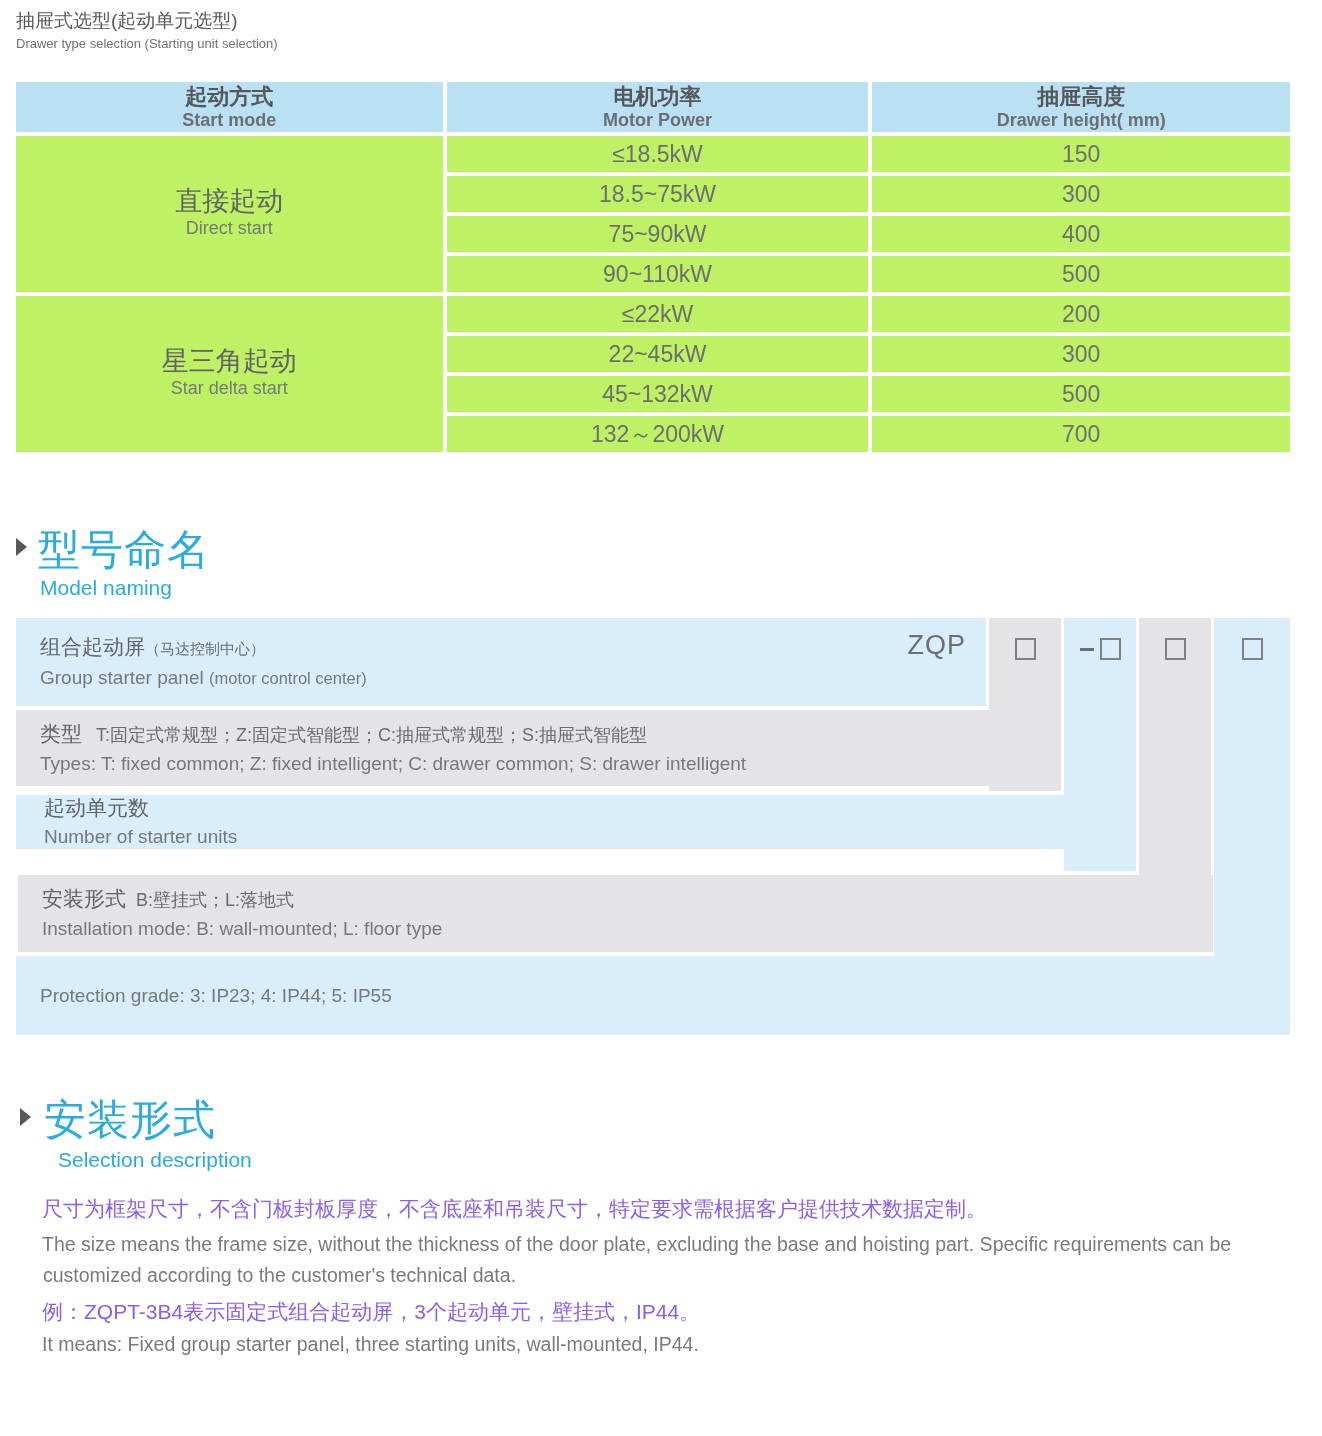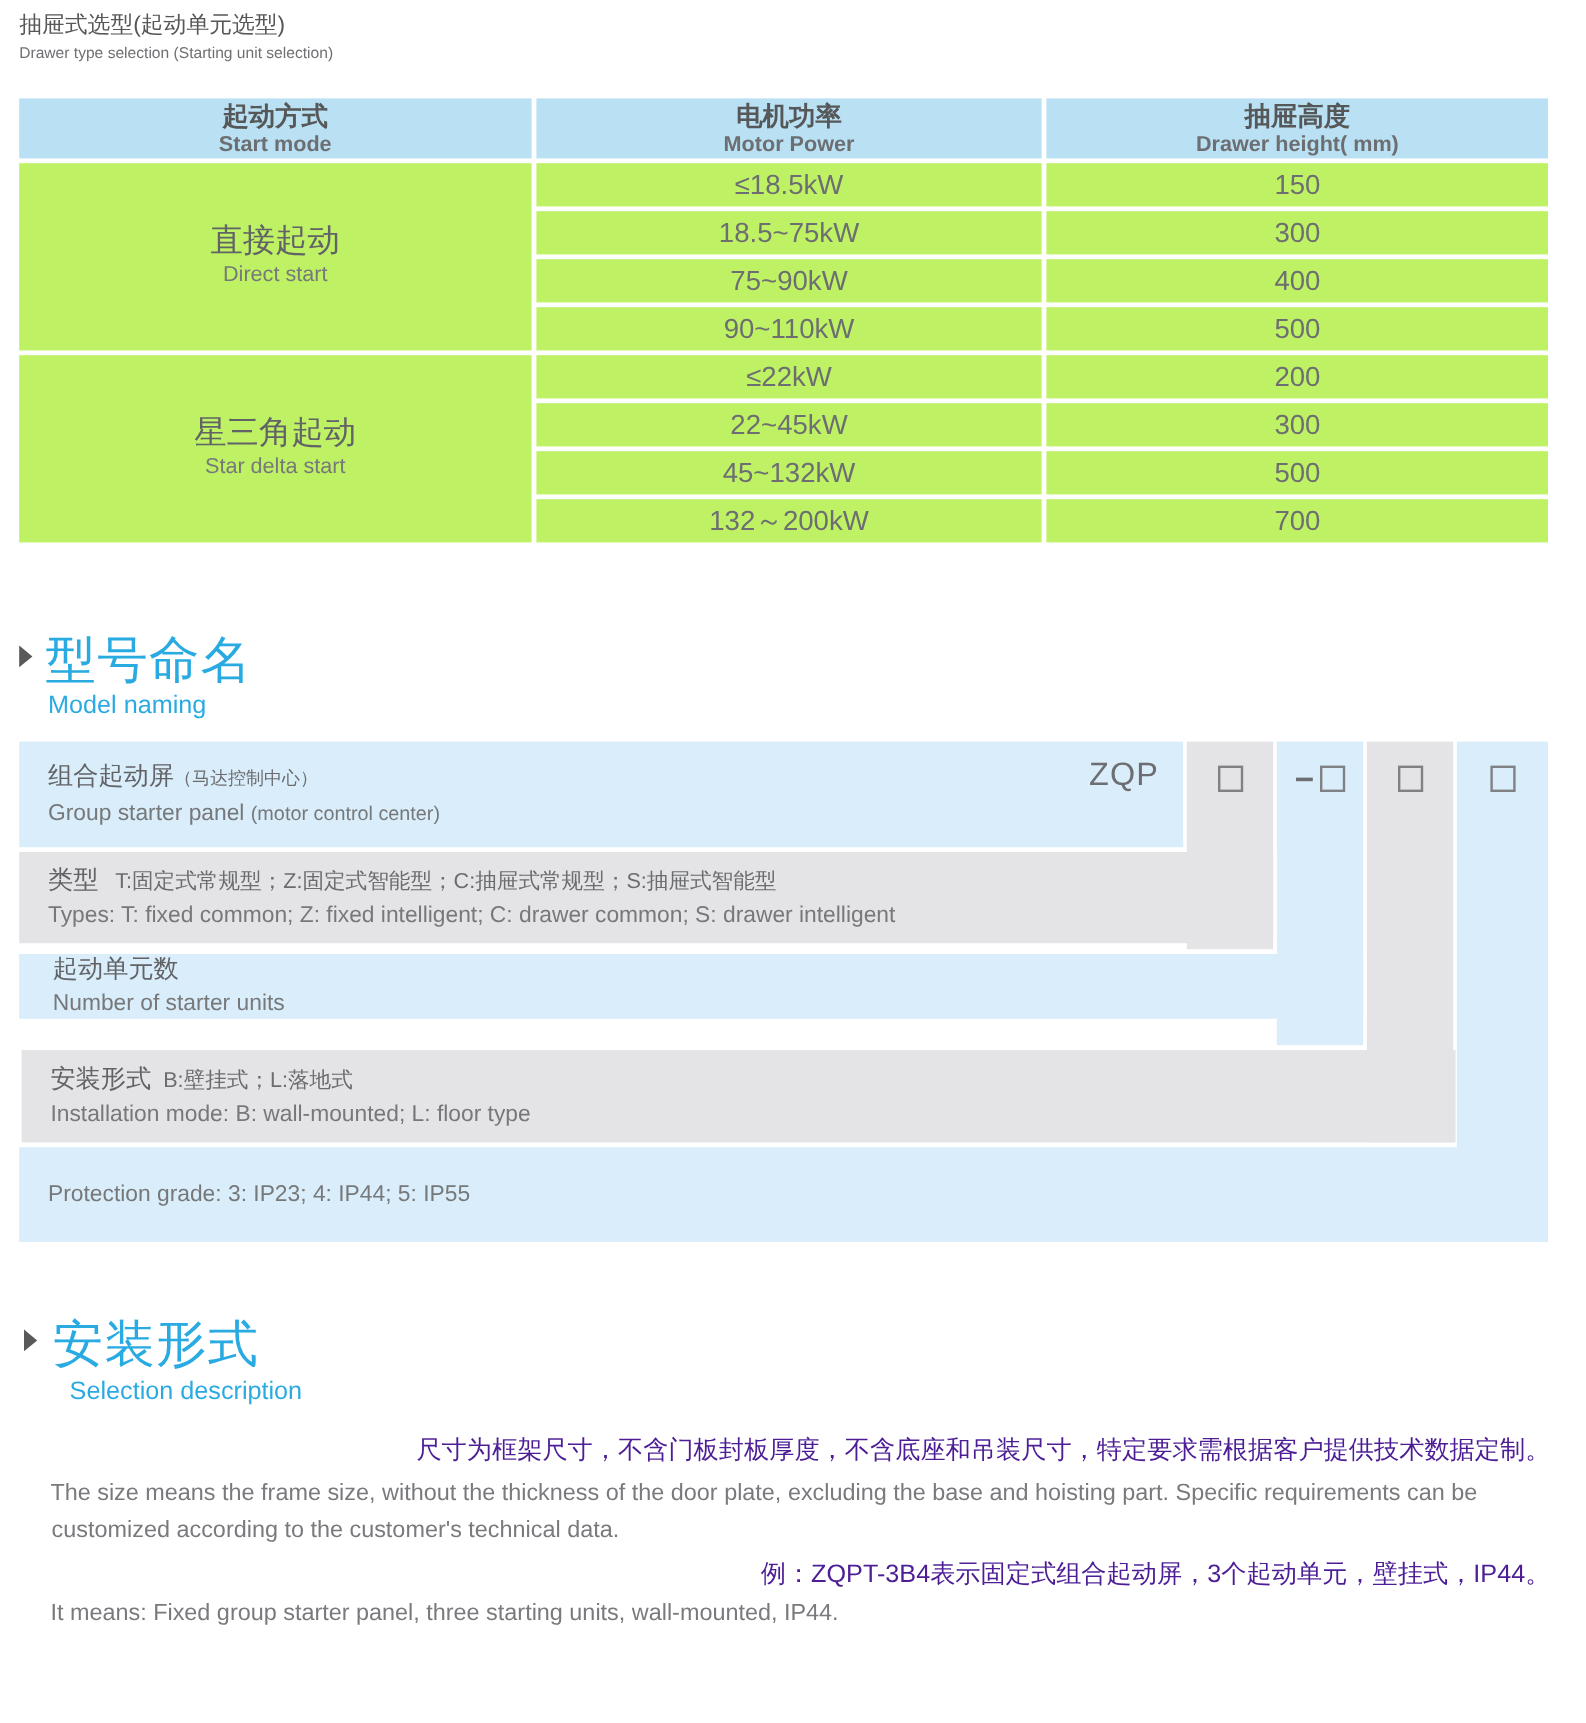--- a/index.html
+++ b/index.html
@@ -51,7 +51,7 @@
 
   
   .desc { position:absolute; left:42px; top:1196px; width:1250px; }
-  .d-cn { font-size:21px; color:#4c1d95; line-height:26px; margin-bottom:9px; white-space:nowrap;text-align:right; }
+  .d-cn { font-size:21px; color:#8b5cf6; line-height:26px; margin-bottom:9px; white-space:nowrap; }
   .d-en { font-size:19.5px; color:#797a7d; line-height:26px; margin-bottom:5px; white-space:nowrap; }
   .d-en2 { margin-left:1px; margin-bottom:11px; }
   .d-cn2 { margin-bottom:6px; }

